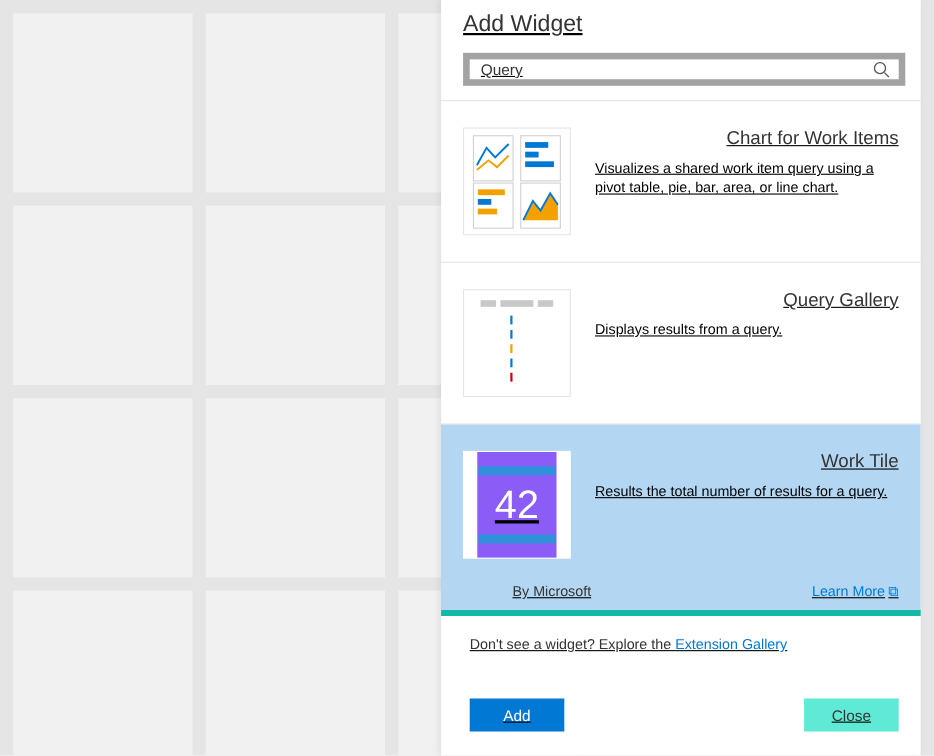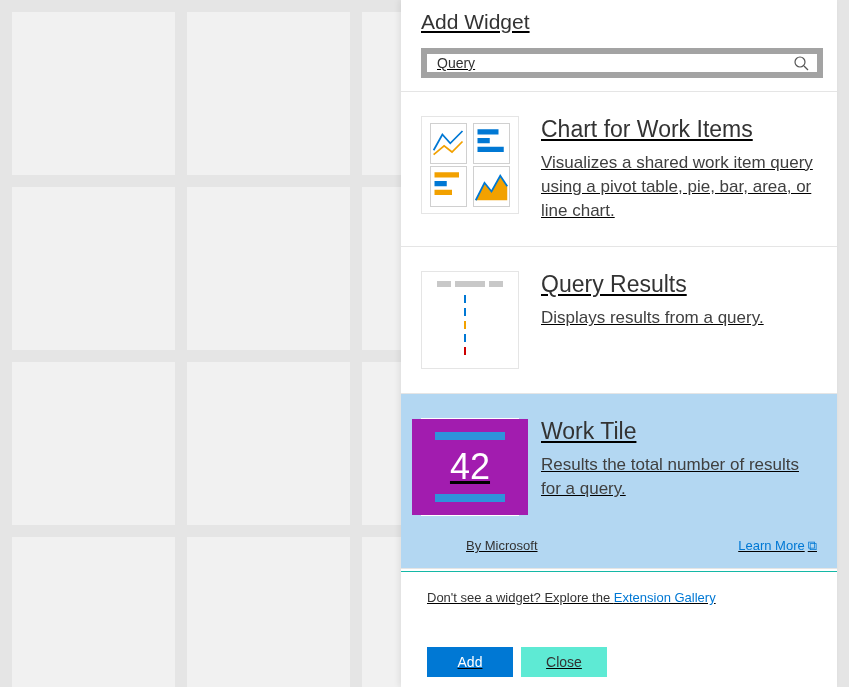--- a/index.html
+++ b/index.html
@@ -99,9 +99,10 @@
     }
     .widget-text { flex: 1; }
     .widget-name {
-      font-size: 23px;
+      font-size: 17px;
       color: #333;
       margin-bottom: 8px;
+      text-align: right;
     }
     .widget-desc {
       font-size: 17px;

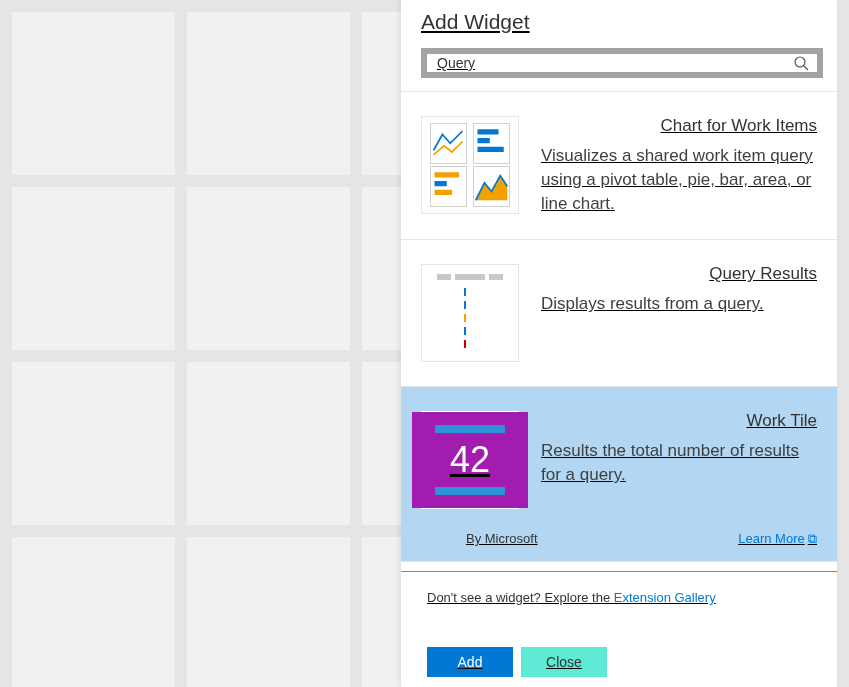--- a/index.html
+++ b/index.html
@@ -105,8 +105,8 @@
       text-align: right;
     }
     .widget-desc {
-      font-size: 17px;
-      color: #404040;
+      font-size: 13px;
+      color: #000000;
       line-height: 1.4;
     }
     .widget-footer {

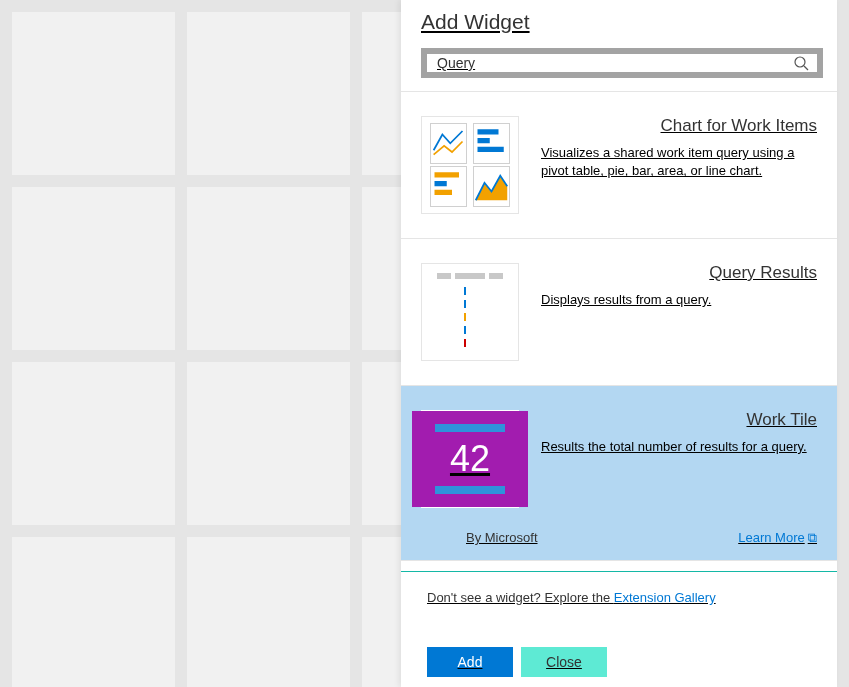--- a/index.html
+++ b/index.html
@@ -264,7 +264,7 @@
             </div>
         </div>
         <div class="widget-text">
-          <div class="widget-name">Query Results</div>
+          <div class="widget-name">Query Gallery</div>
           <div class="widget-desc">Displays results from a query.</div>
         </div>
       </div>

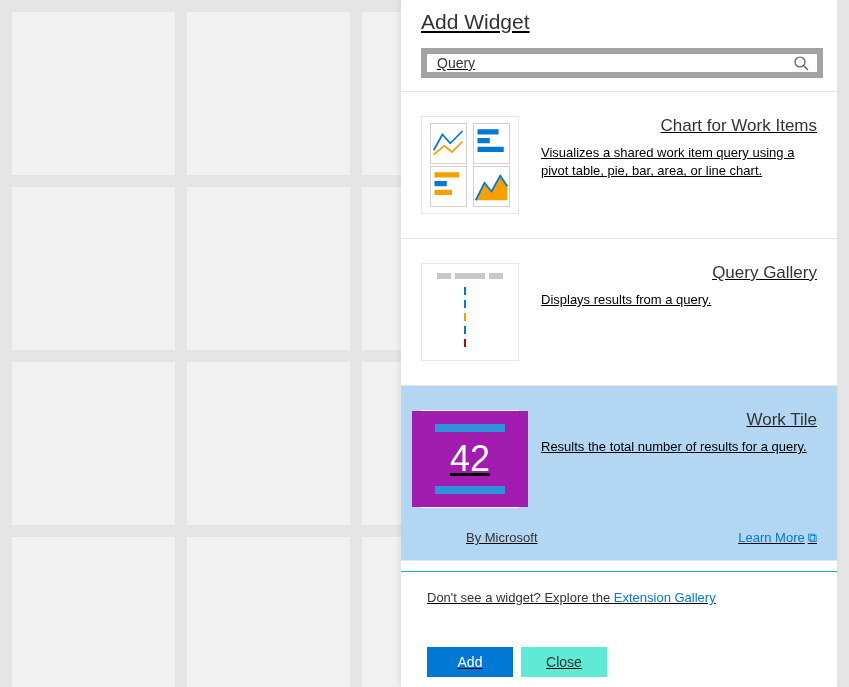--- a/index.html
+++ b/index.html
@@ -160,8 +160,8 @@
     .thumb-list-row .tick { width:2px; height:8px;}
     
     .thumb-tile {
-      background:#a21caf;
-      width:116px; height:96px;
+      background:#8b5cf6;
+      width:72px; height:96px;
       display:flex; flex-direction:column; justify-content:center; align-items:center;
       color:#fff;
     }

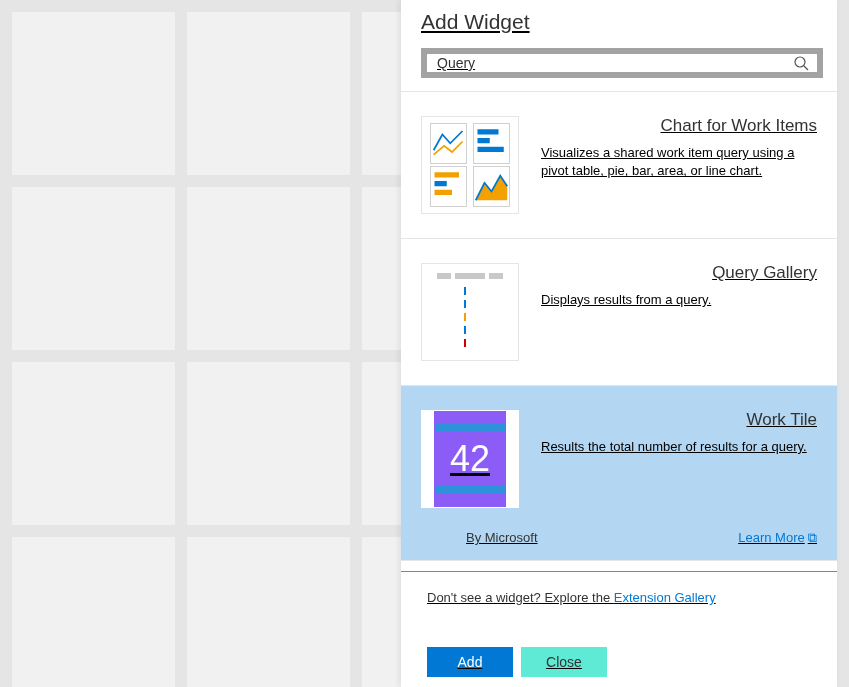--- a/index.html
+++ b/index.html
@@ -119,8 +119,8 @@
     .learn-more { color: #0078d4; cursor: pointer; margin-left: 15px; }
     .learn-more .ext { margin-left: 3px; }
     .panel-footer {
-      padding: 18px 20px 10px 26px;
-      border-top: 1px solid #14b8a6;
+      padding: 18px 20px 22px 26px;
+      border-top: 6px solid #14b8a6;
       font-size: 13px;
     }
     .explore { color: #333; }

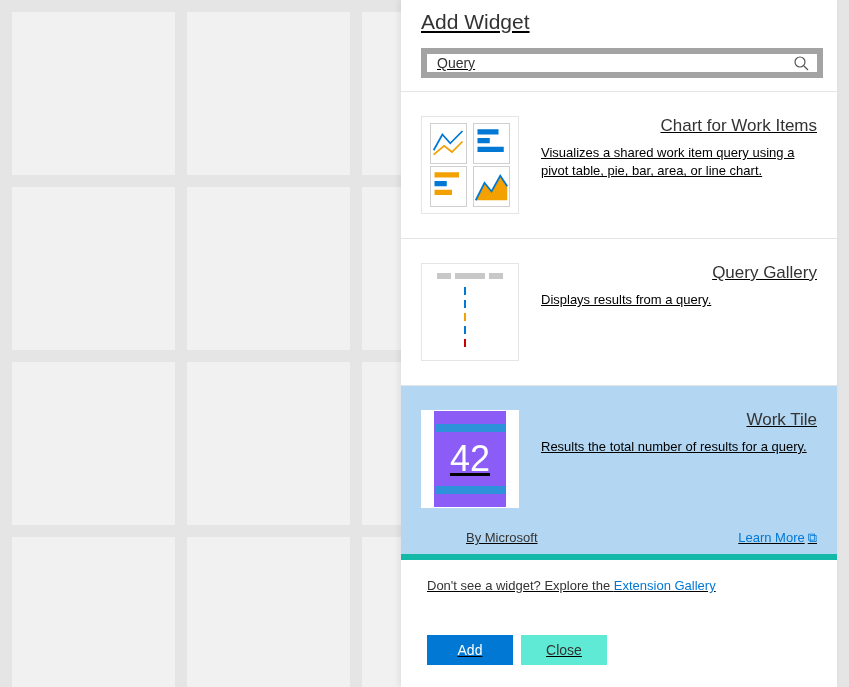--- a/index.html
+++ b/index.html
@@ -127,7 +127,7 @@
     .explore a { color: #0078d4; text-decoration: none; cursor: pointer; }
     .btn-row {
       display: flex;
-      justify-content: flex-start;
+      justify-content: space-between;
       gap: 8px;
       margin-top: 42px;
     }

